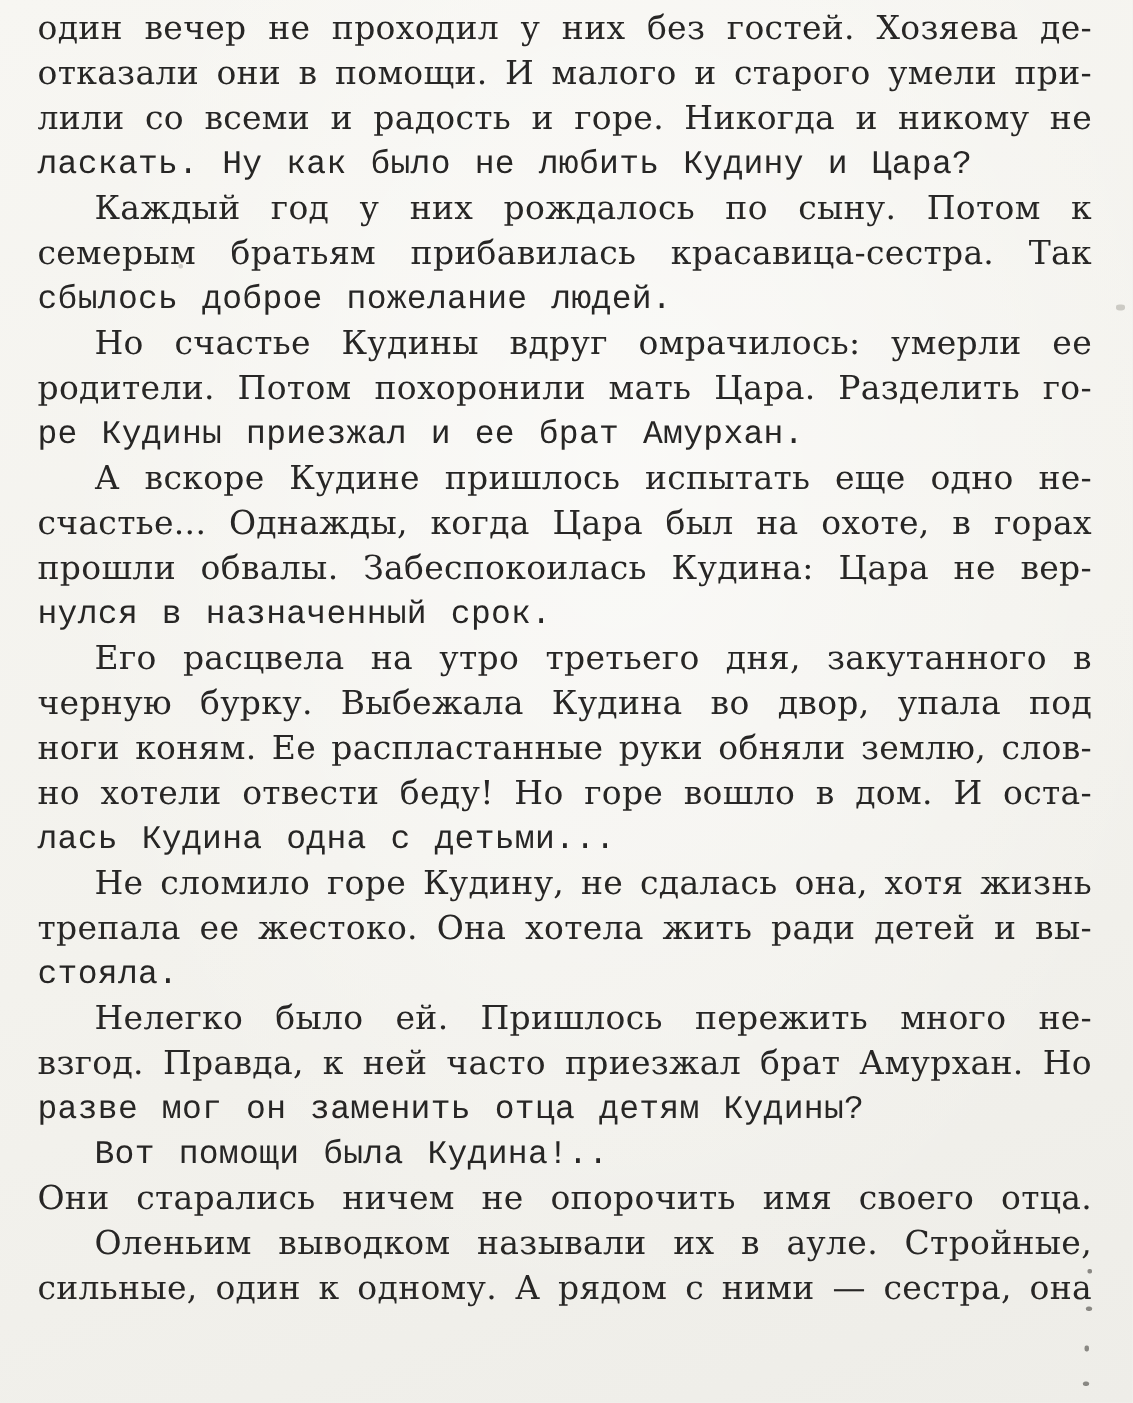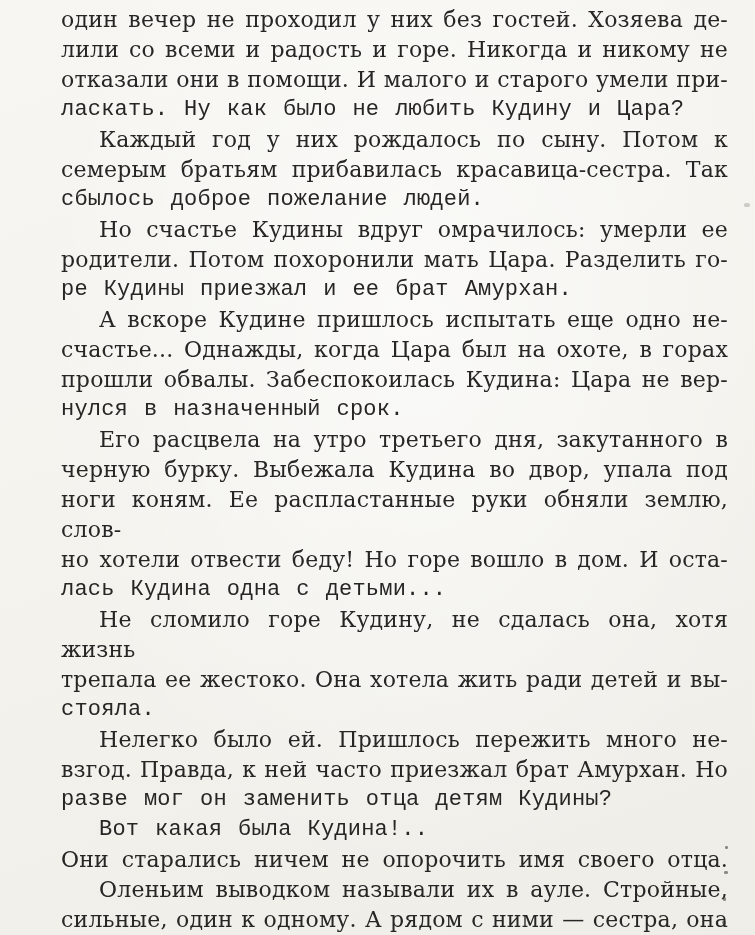--- a/index.html
+++ b/index.html
@@ -21,7 +21,6 @@
   }
   .text-block {
     padding: 5px 27px 0 25px;
-    margin-left: 36px;
   }
   .paragraph { display: block; }
   .line {

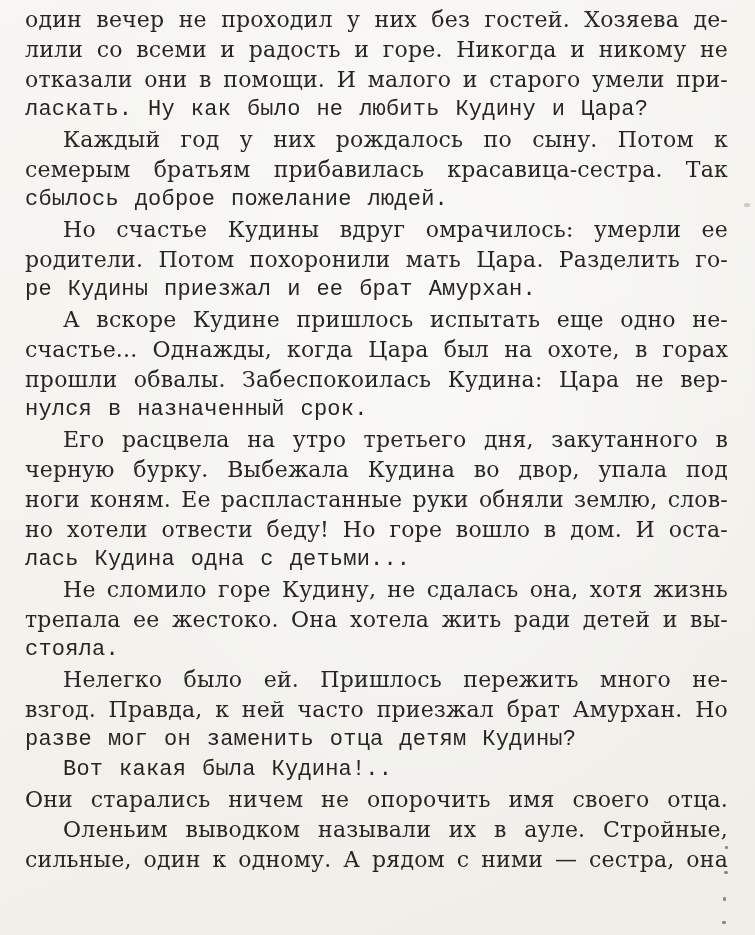--- a/index.html
+++ b/index.html
@@ -54,8 +54,8 @@
   <div class="text-block">
       <div class="paragraph">
         <div class="line">один вечер не проходил у них без гостей. Хозяева де-</div>
+        <div class="line">отказали они в помощи. И малого и старого умели при-</div>
         <div class="line">лили со всеми и радость и горе. Никогда и никому не</div>
-        <div class="line">отказали они в помощи. И малого и старого умели при-</div>
         <div class="line last">ласкать. Ну как было не любить Кудину и Цара?</div>
       </div>
       <div class="paragraph">

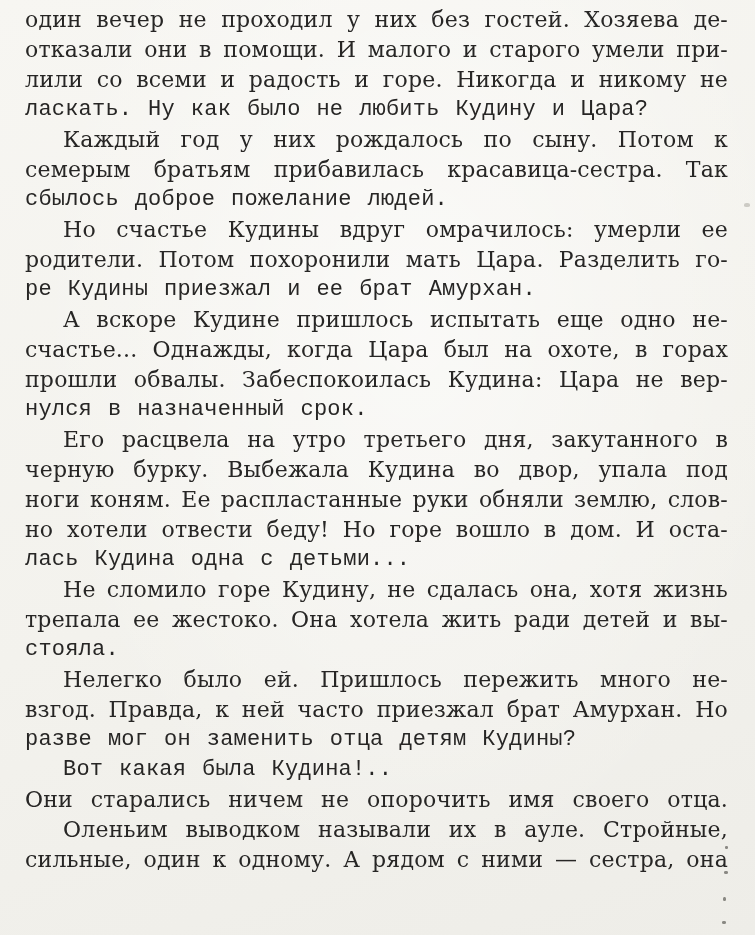--- a/index.html
+++ b/index.html
@@ -92,7 +92,7 @@
         <div class="line last">разве мог он заменить отца детям Кудины?</div>
       </div>
       <div class="paragraph">
-        <div class="line first last">Вот какая была Кудина!..</div>
+        <div class="line first last">Вот помощи была Кудина!..</div>
       </div>
       <div class="paragraph">
         <div class="line">Они старались ничем не опорочить имя своего отца.</div>

